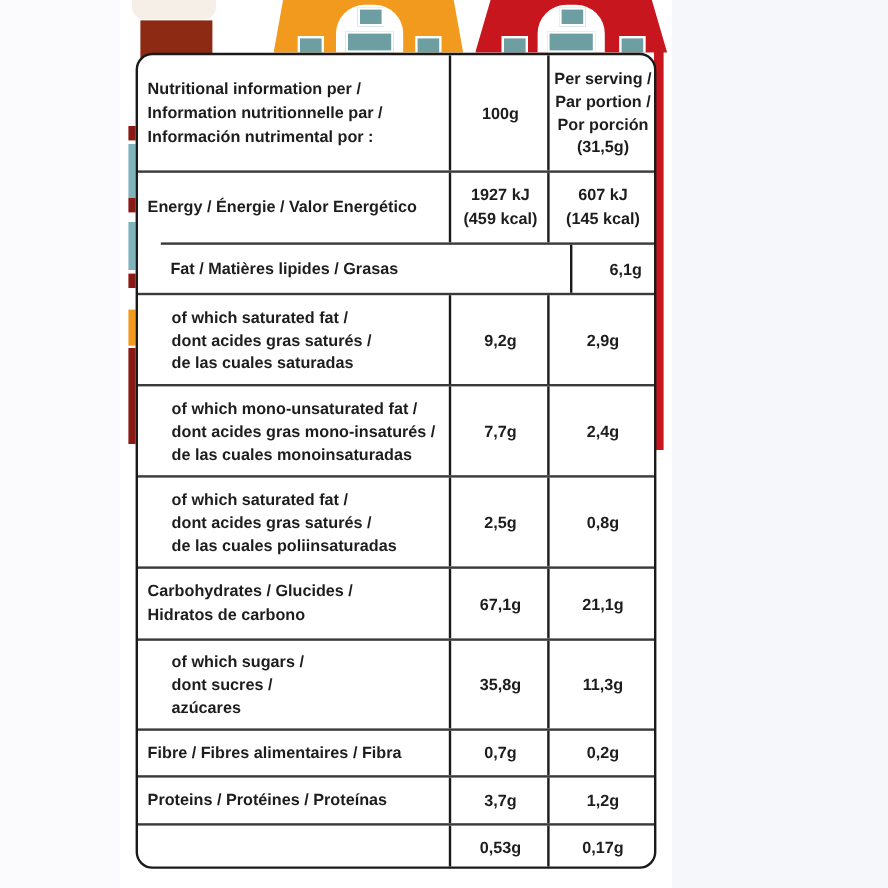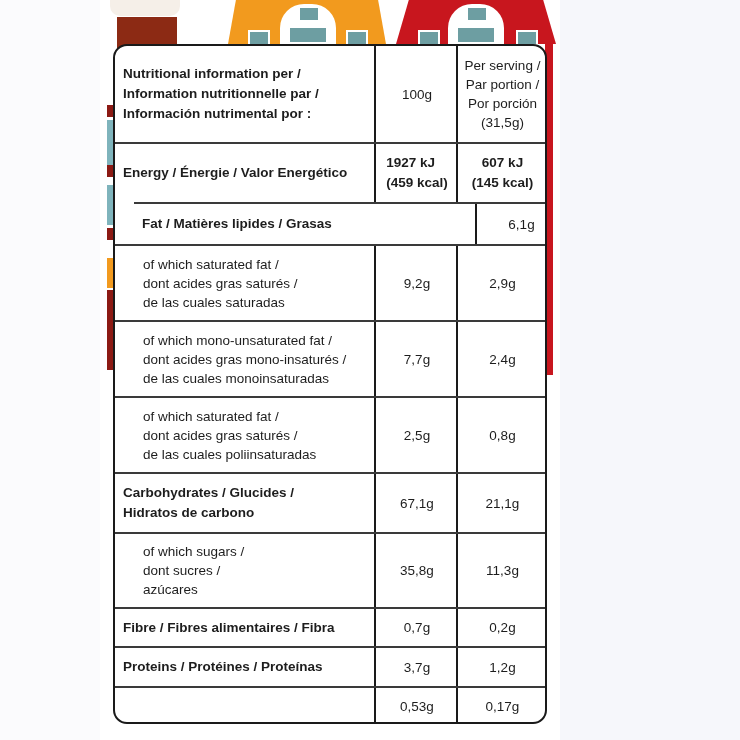--- a/index.html
+++ b/index.html
@@ -39,7 +39,7 @@
   .c-100 { left:259px; width:82px; justify-content:center; text-align:left; border-left:2px solid #1a1a1a; }
   .c-serv { left:341px; width:89px; justify-content:center; text-align:center; border-left:2px solid #1a1a1a; }
   .bold { font-weight:bold; font-size:13.5px; line-height:20px; }
-  .reg { font-size:13.5px; line-height:19px; }
+  .reg { font-size:13.5px; line-height:19px;font-weight:bold; }
   .indent { padding-left:28px; }
   .lines span { display:block; }
 </style>

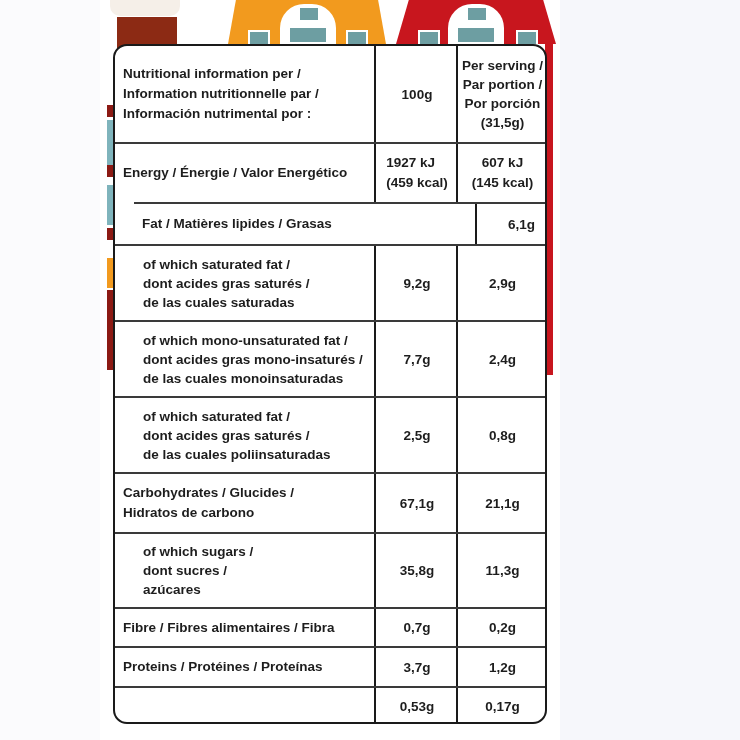--- a/index.html
+++ b/index.html
@@ -36,7 +36,7 @@
   .row.first { border-top:none; }
   .cell { position:absolute; top:0; bottom:0; display:flex; align-items:center; color:#1d1d1d; }
   .c-label { left:0; width:259px; padding-left:8px; box-sizing:border-box; }
-  .c-100 { left:259px; width:82px; justify-content:center; text-align:left; border-left:2px solid #1a1a1a; }
+  .c-100 { left:259px; width:82px; justify-content:center; text-align:center; border-left:2px solid #1a1a1a; }
   .c-serv { left:341px; width:89px; justify-content:center; text-align:center; border-left:2px solid #1a1a1a; }
   .bold { font-weight:bold; font-size:13.5px; line-height:20px; }
   .reg { font-size:13.5px; line-height:19px;font-weight:bold; }

